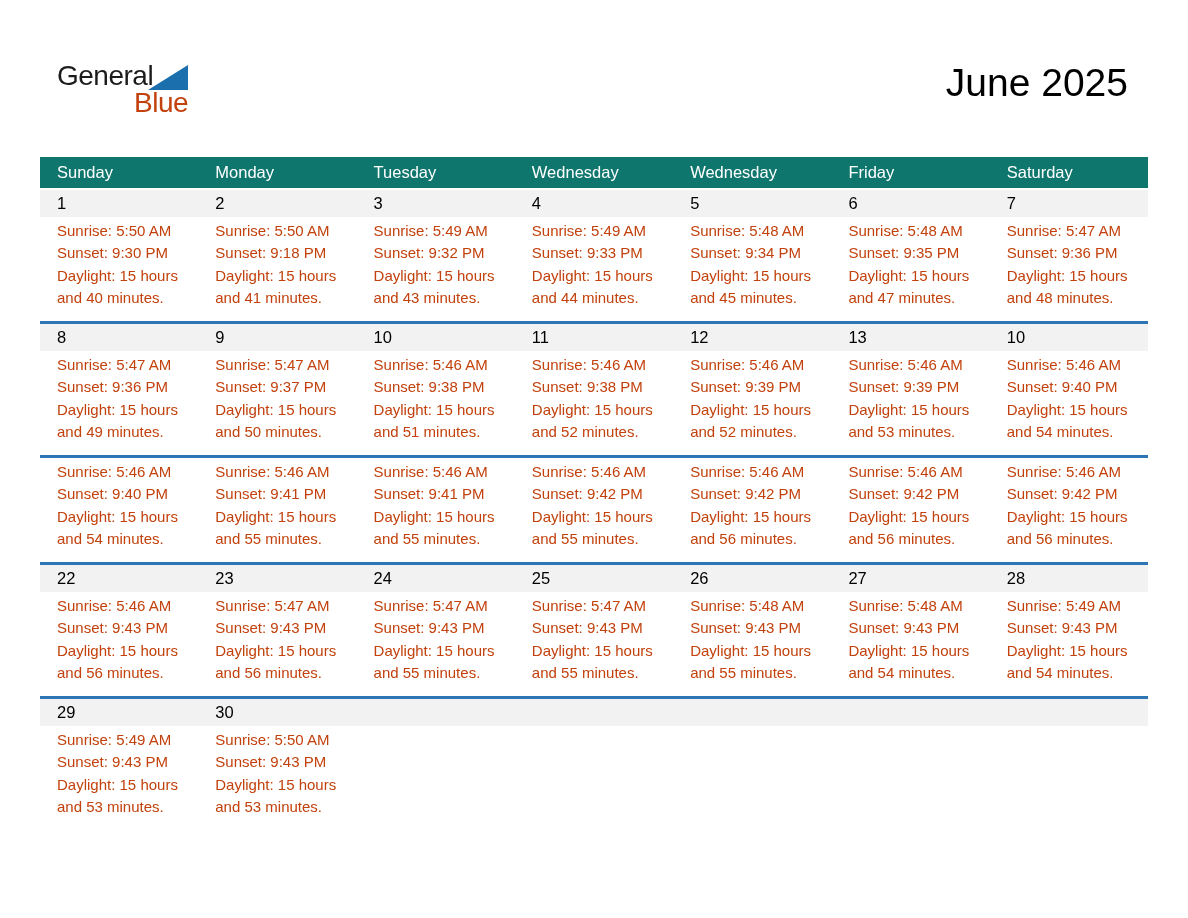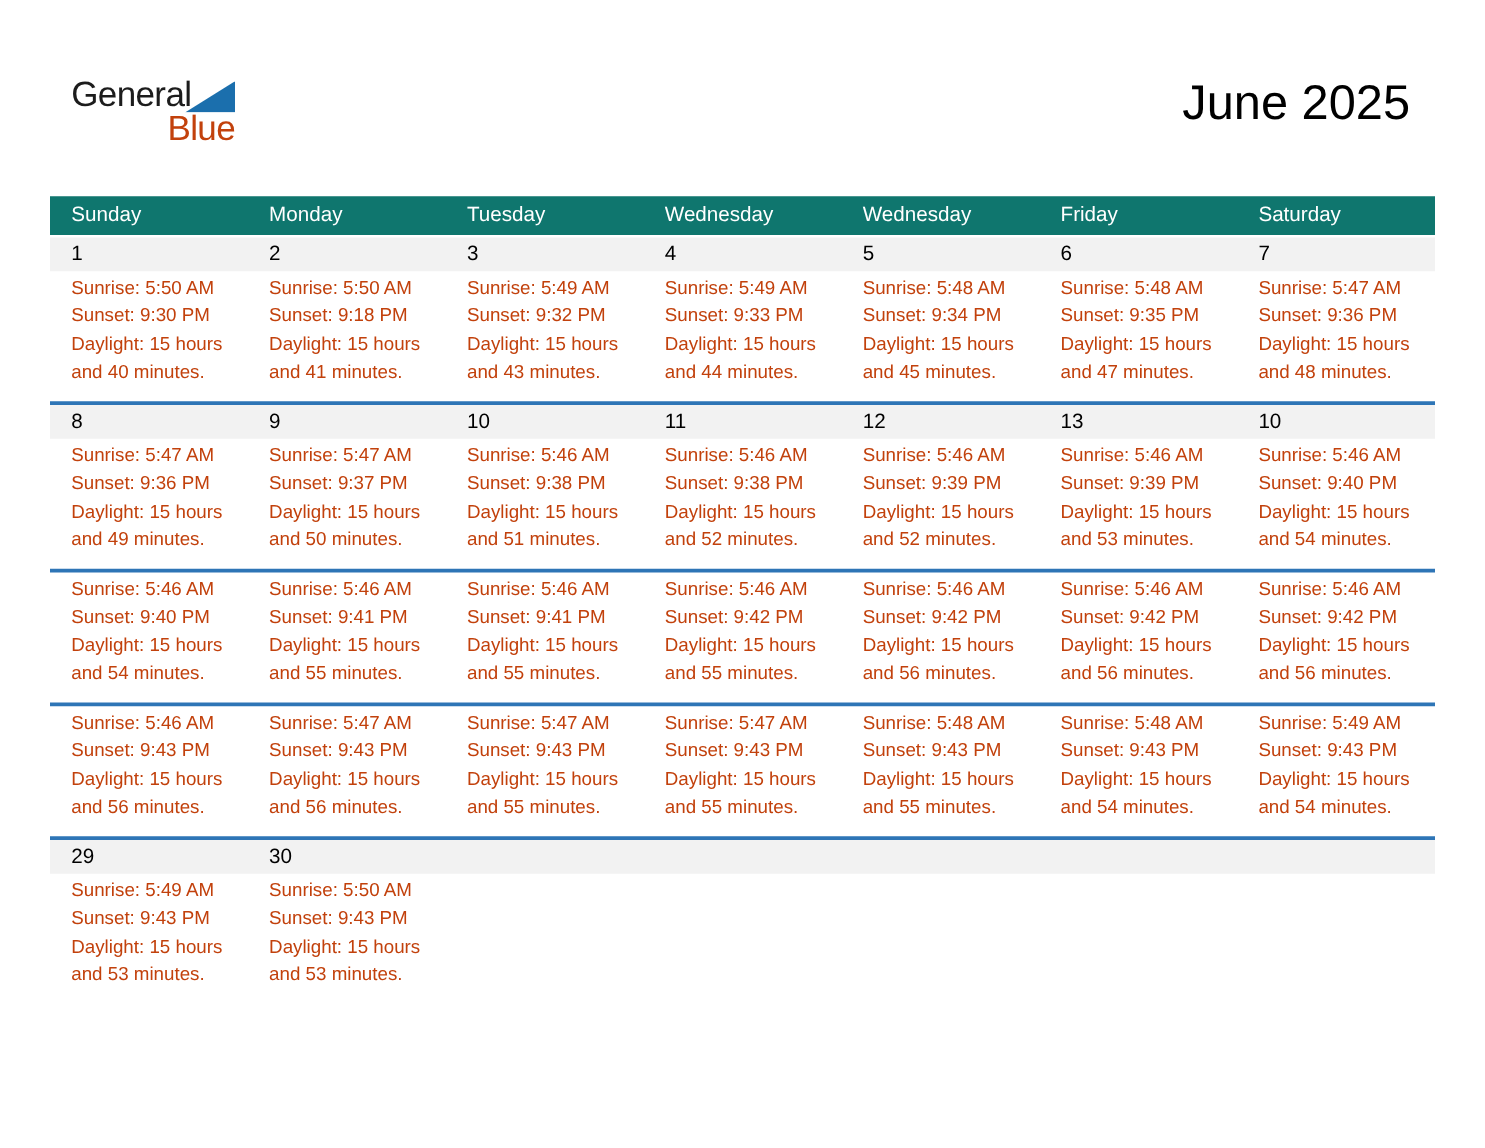--- a/index.html
+++ b/index.html
@@ -218,6 +218,15 @@
           </div>
         </div>
         <div class="week">
+          <div class="band">
+            <div class="num">22</div>
+            <div class="num">23</div>
+            <div class="num">24</div>
+            <div class="num">25</div>
+            <div class="num">26</div>
+            <div class="num">27</div>
+            <div class="num">28</div>
+          </div>
           <div class="wcontent">
             <div class="cell">
               <div>Sunrise: 5:46 AM</div>

